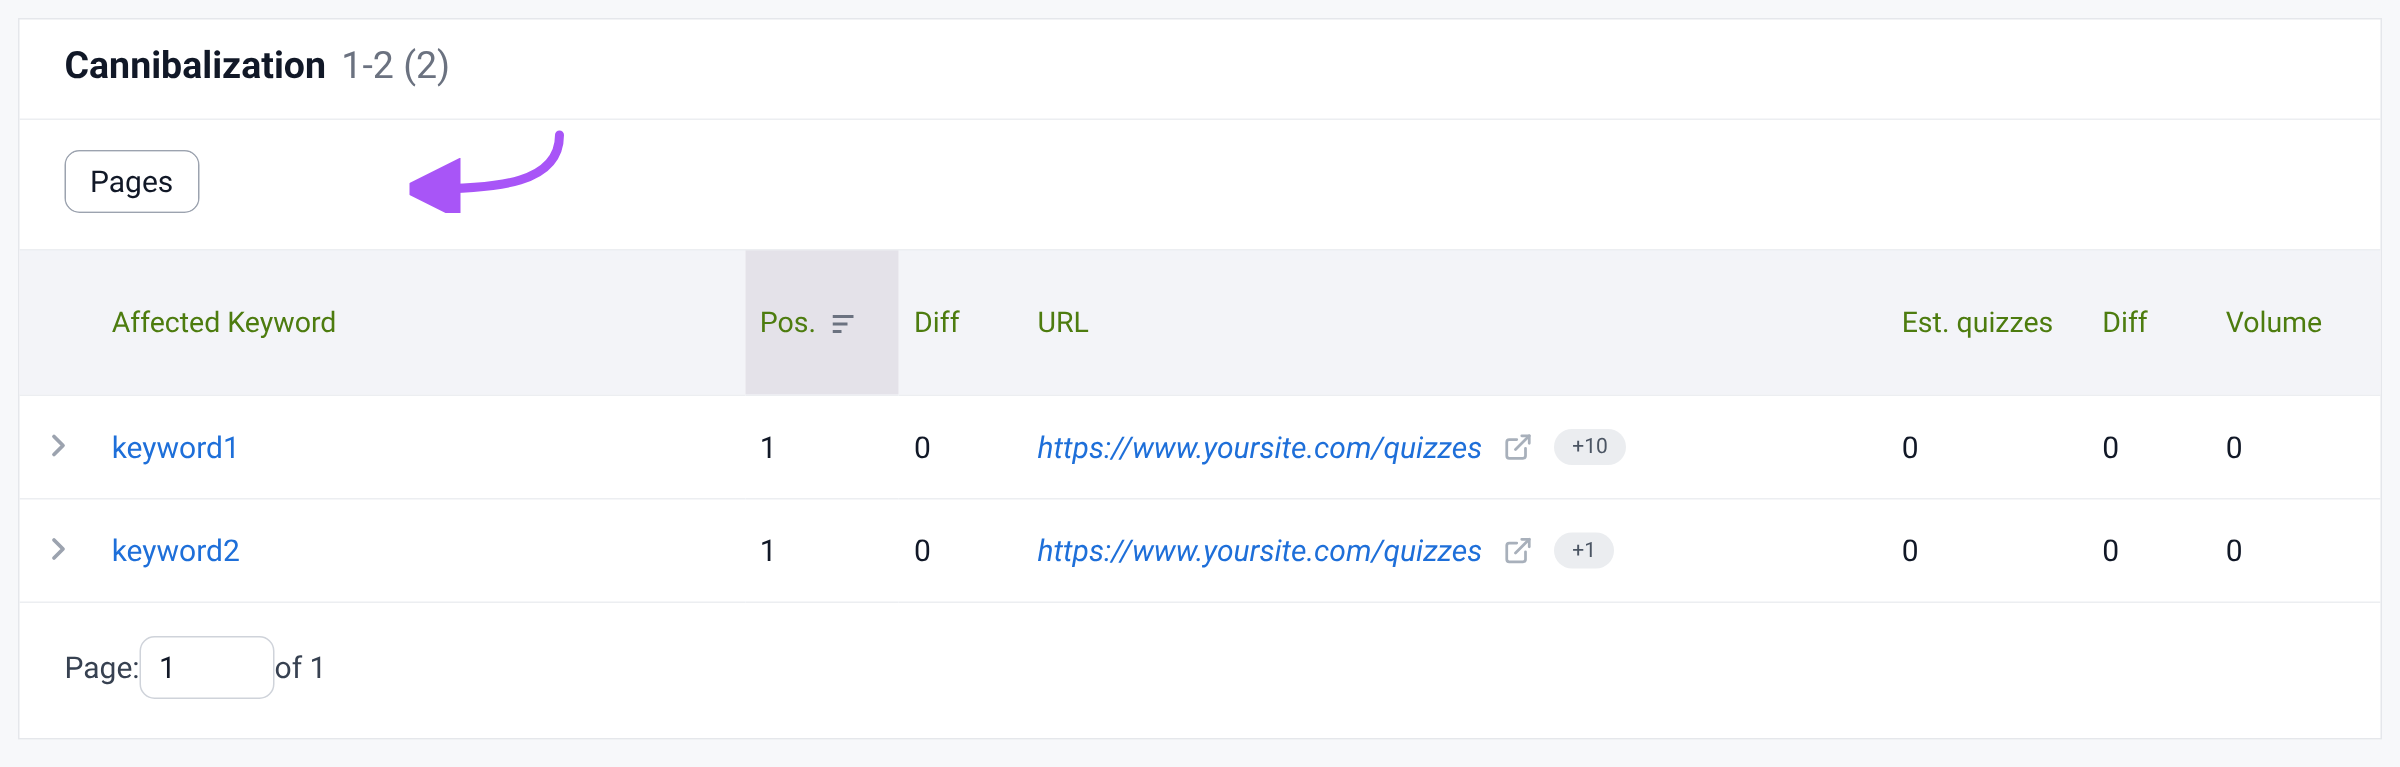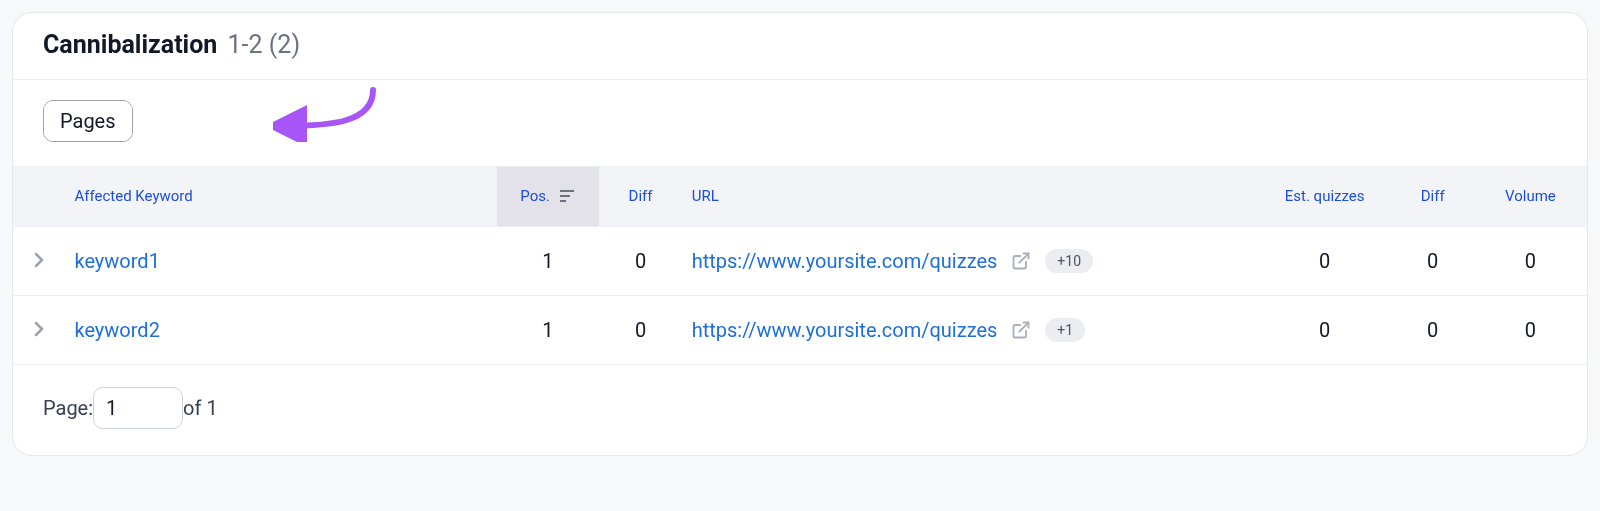--- a/index.html
+++ b/index.html
@@ -14,7 +14,7 @@
   .card {
     background: #fff;
     border: 1px solid #e5e7eb;
-    border-radius: 20px;
+    border-radius: 0;
     overflow: visible;
   }
   .card-header {

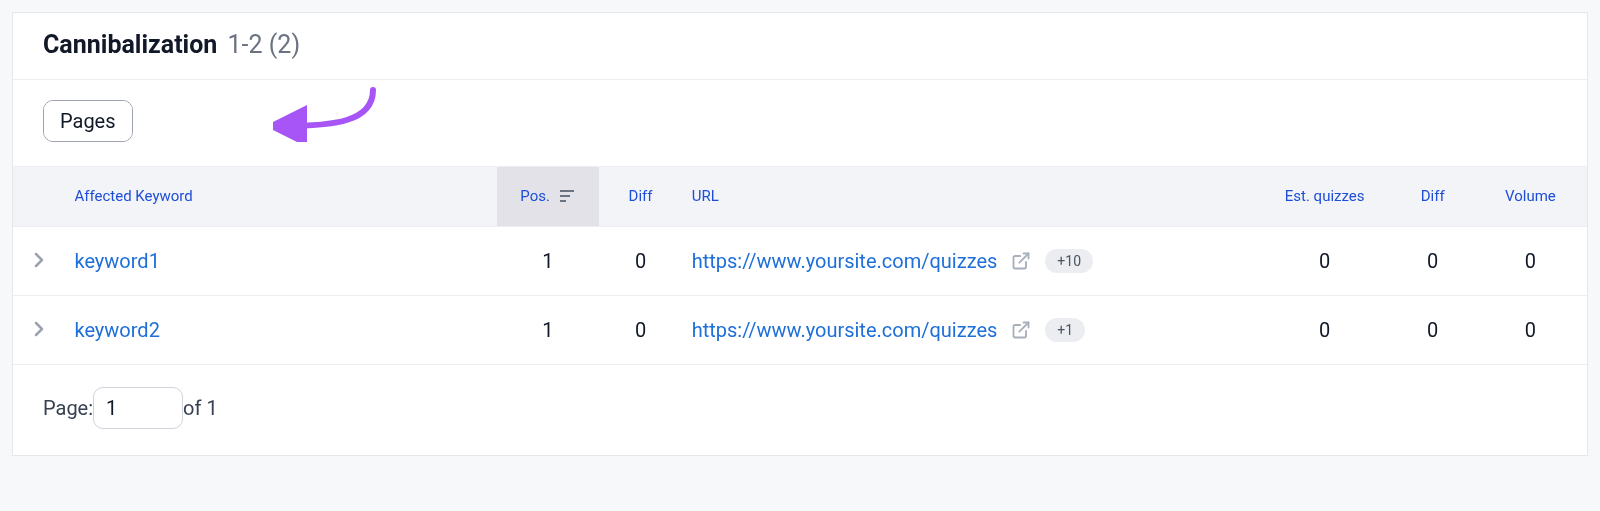--- a/index.html
+++ b/index.html
@@ -71,10 +71,10 @@
   thead tr { background: #f3f4f8; border-top: 1px solid #eceef1; border-bottom: 1px solid #eceef1; }
   th {
     font-weight: 400;
-    color: #1d4ed8;
+    color: #4d7c0f;
     text-align: left;
-    padding: 20px 10px;
-    font-size: 15px;
+    padding: 36px 10px;
+    font-size: 19px;
   }
   th.num, td.num { text-align: center; }
   th.sorted {

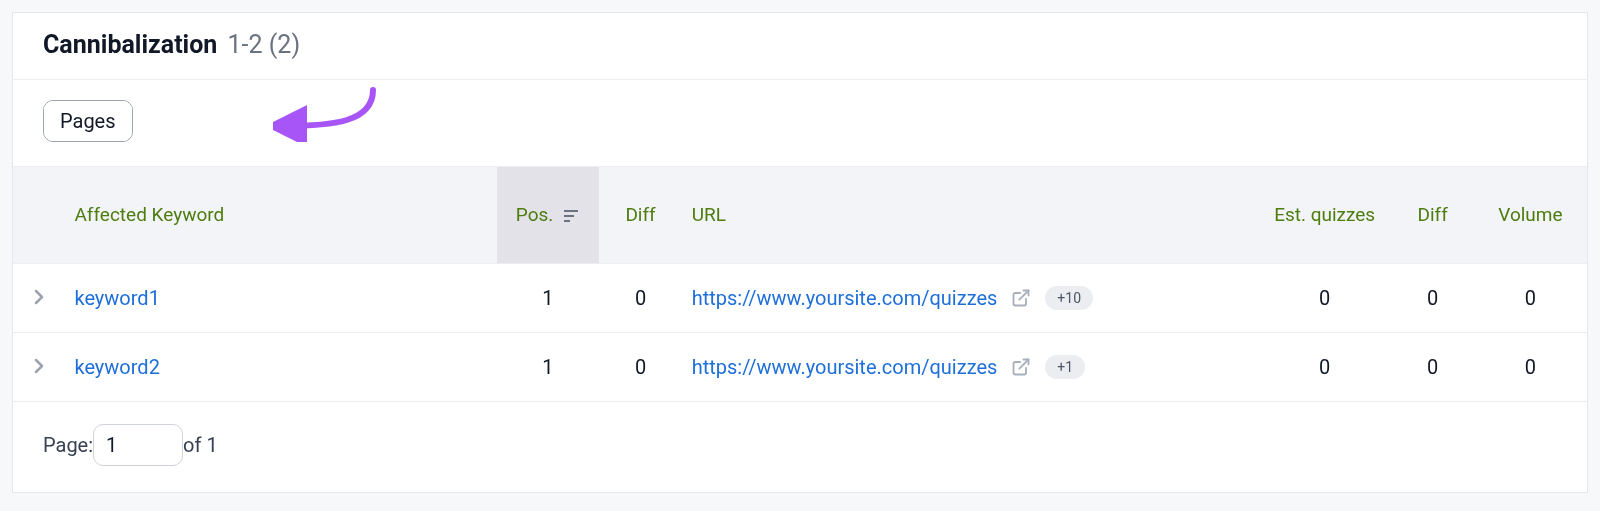--- a/index.html
+++ b/index.html
@@ -76,7 +76,7 @@
     padding: 36px 10px;
     font-size: 19px;
   }
-  th.num, td.num { text-align: center; }
+  th.num, td.num { text-align: left; }
   th.sorted {
     background: #e4e2e9;
   }

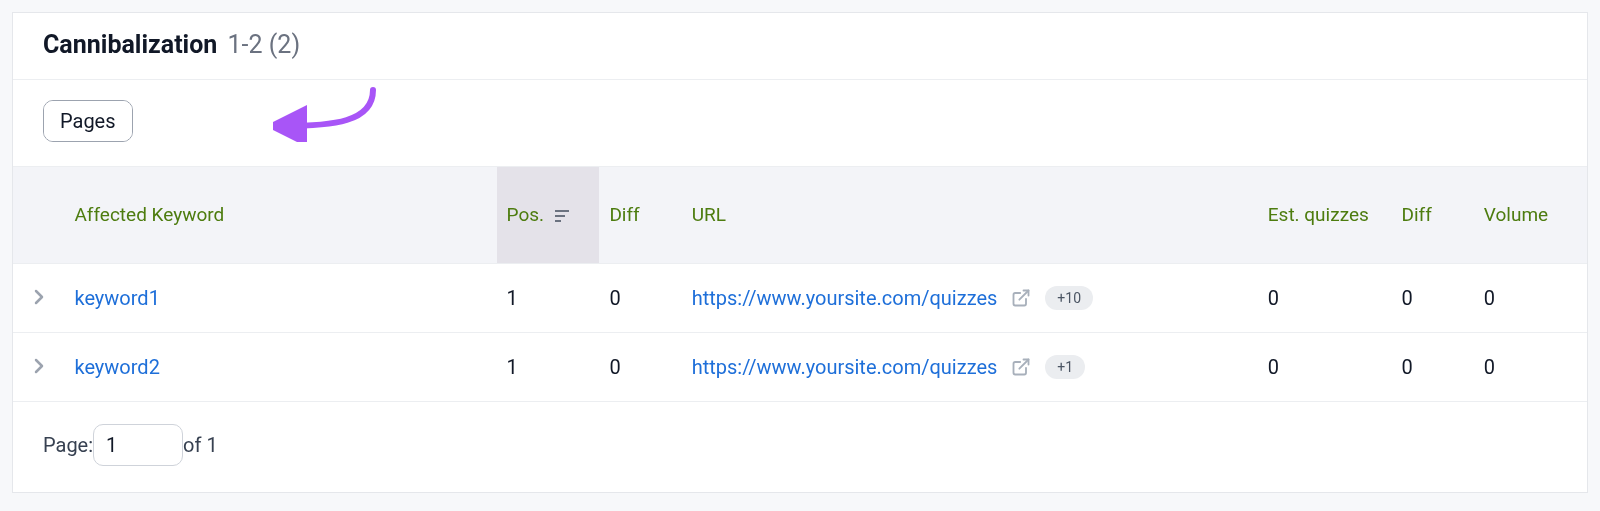--- a/index.html
+++ b/index.html
@@ -94,7 +94,7 @@
     text-decoration: none;
   }
   .url-cell { display: flex; align-items: center; gap: 14px; flex-wrap: wrap; }
-  .url-link { color: #1e6fd9; text-decoration: none; font-size: 20px; word-break: break-all; }
+  .url-link { color: #1e6fd9; text-decoration: none; font-size: 20px; word-break: break-all; font-style: italic; }
   .ext-icon { color: #a8b0bb; cursor: pointer; display: inline-flex; }
   .pill {
     display: inline-block;

